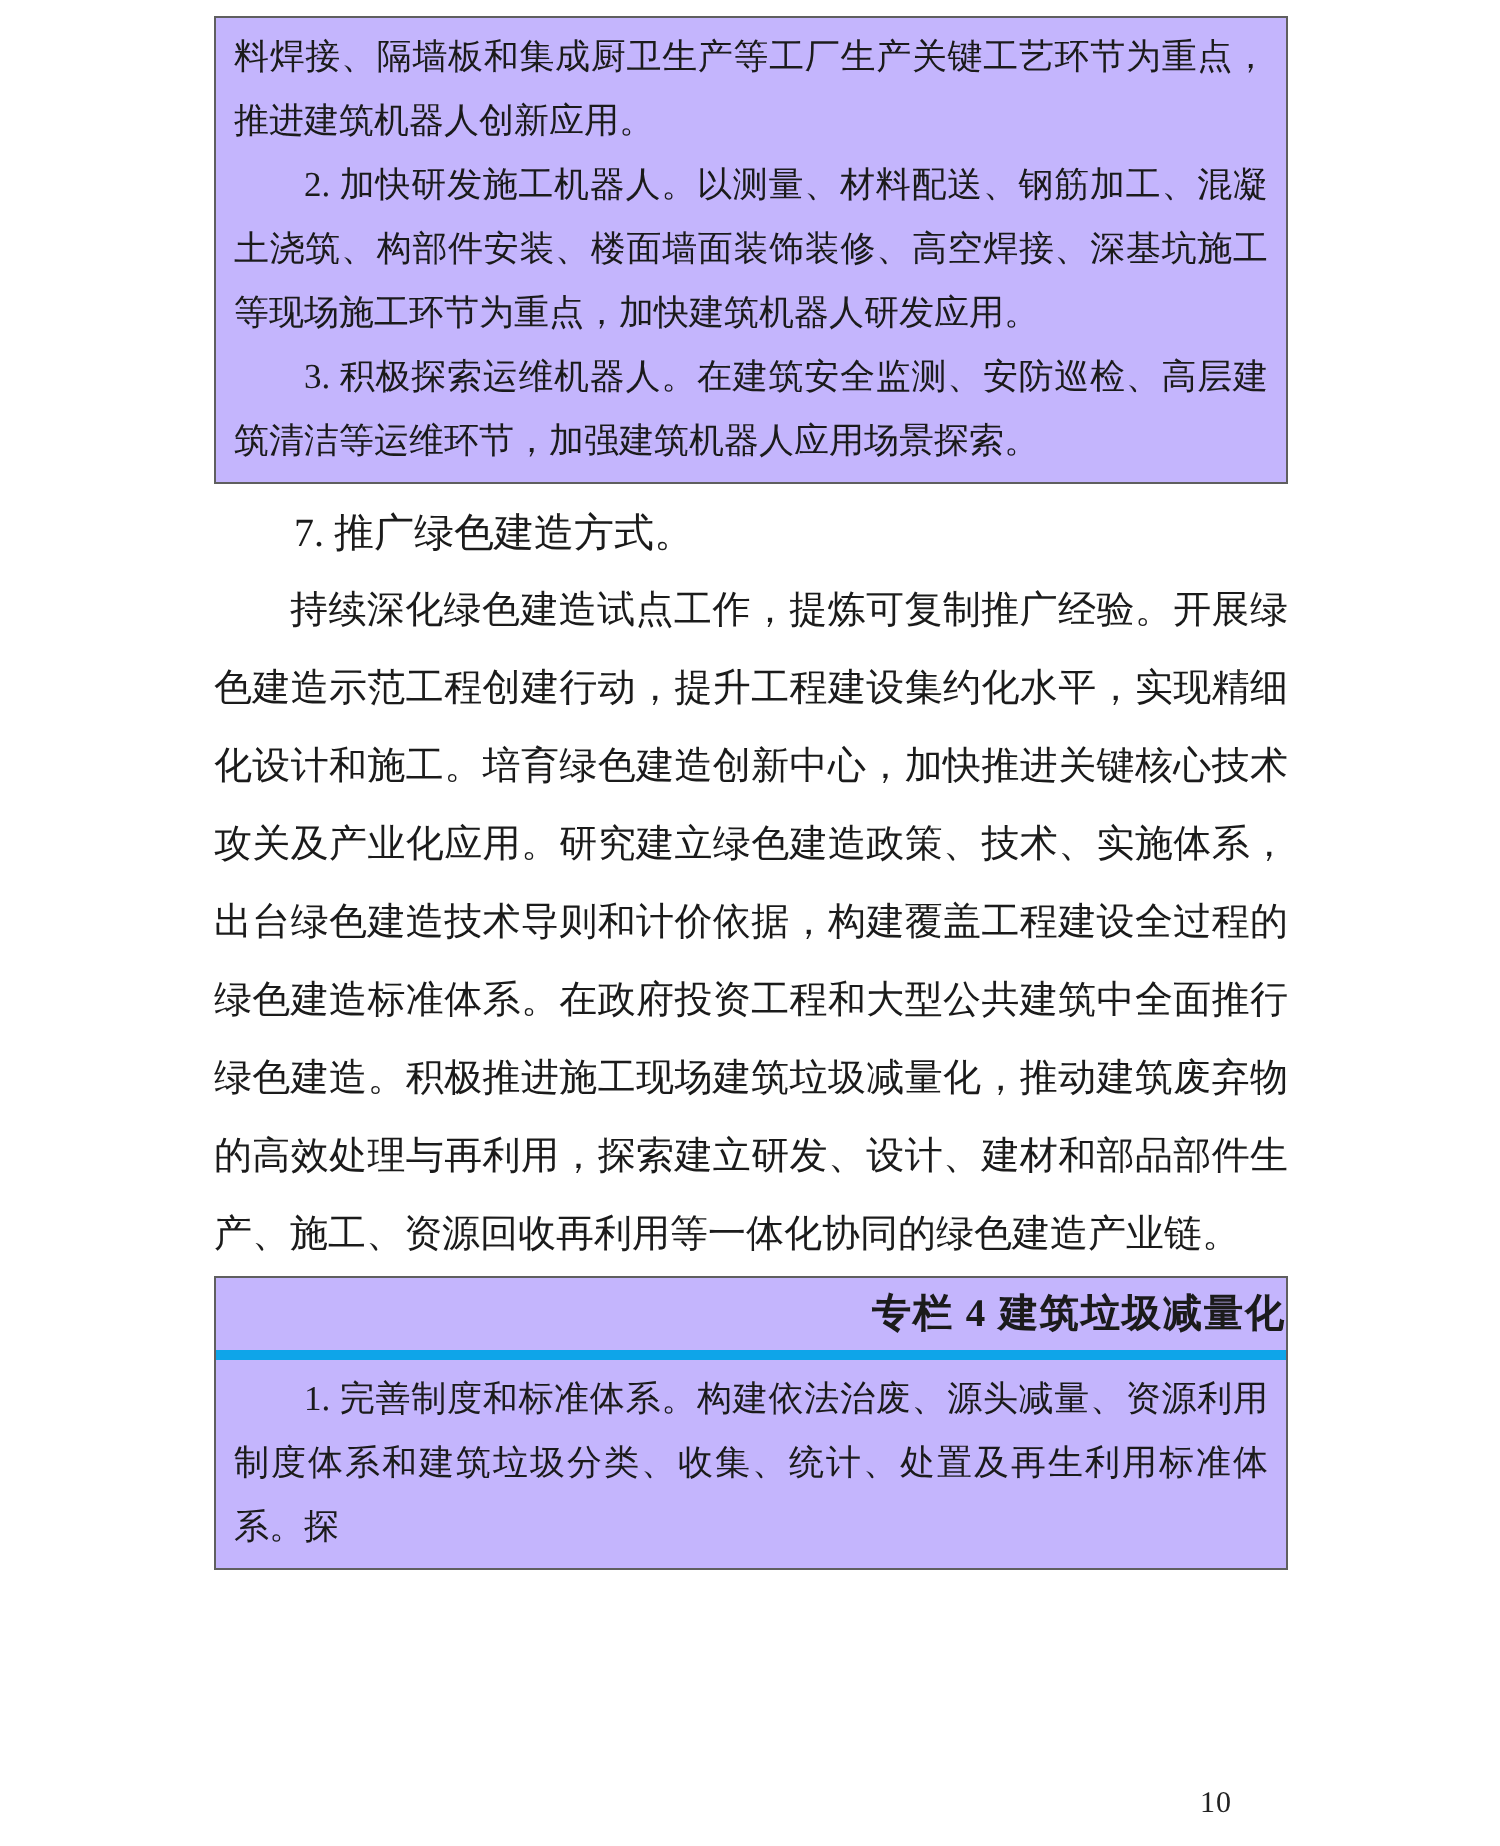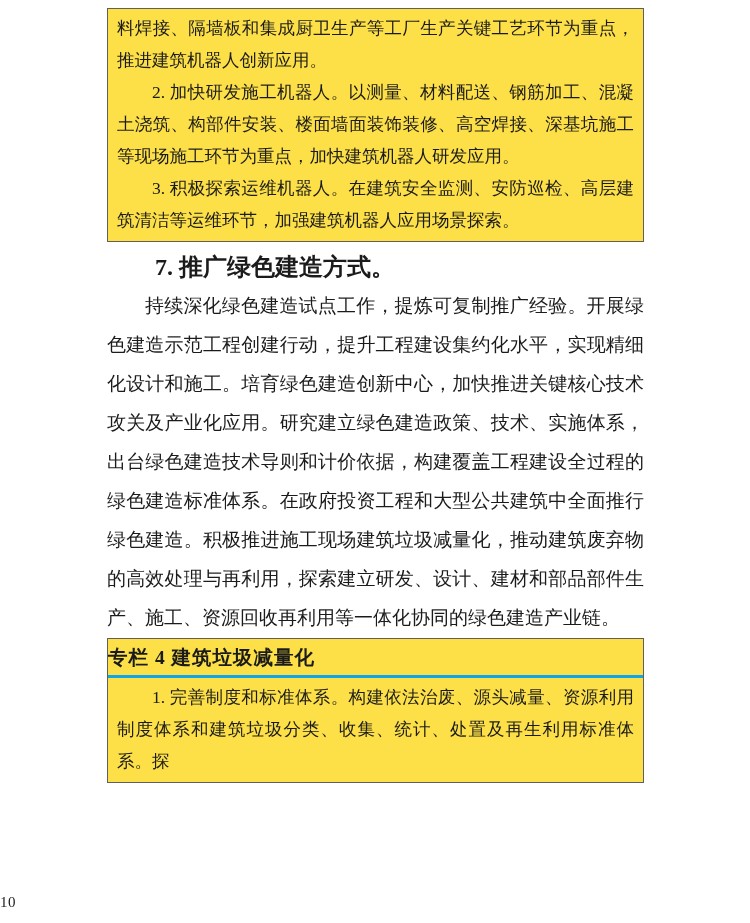--- a/index.html
+++ b/index.html
@@ -23,7 +23,7 @@
   .policy-box {
     width: 537px;
     border: 1px solid #5f5f5f;
-    background: #fde047;
+    background: #c4b5fd;
   }
   .policy-box .box-body {
     padding: 3px 9px 5px 9px;

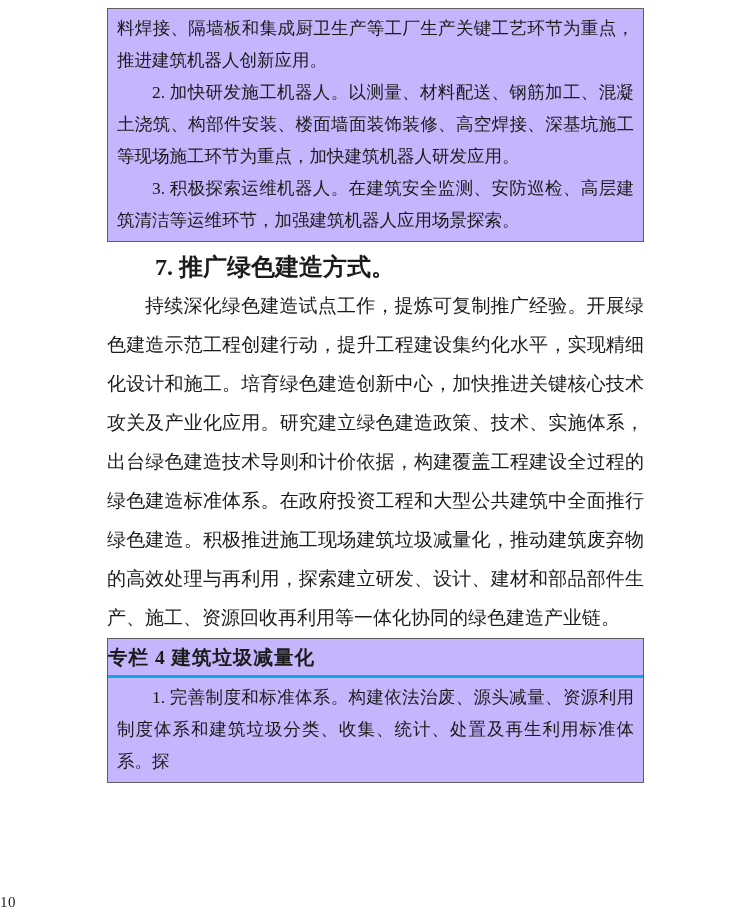--- a/index.html
+++ b/index.html
@@ -50,8 +50,8 @@
   
   .section-heading {
     margin-top: 7px;
-    font-size: 24px;
-    font-weight: bold;
+    font-size: 20px;
+    font-weight: normal;
     line-height: 37px;
     text-indent: 2em;
   }

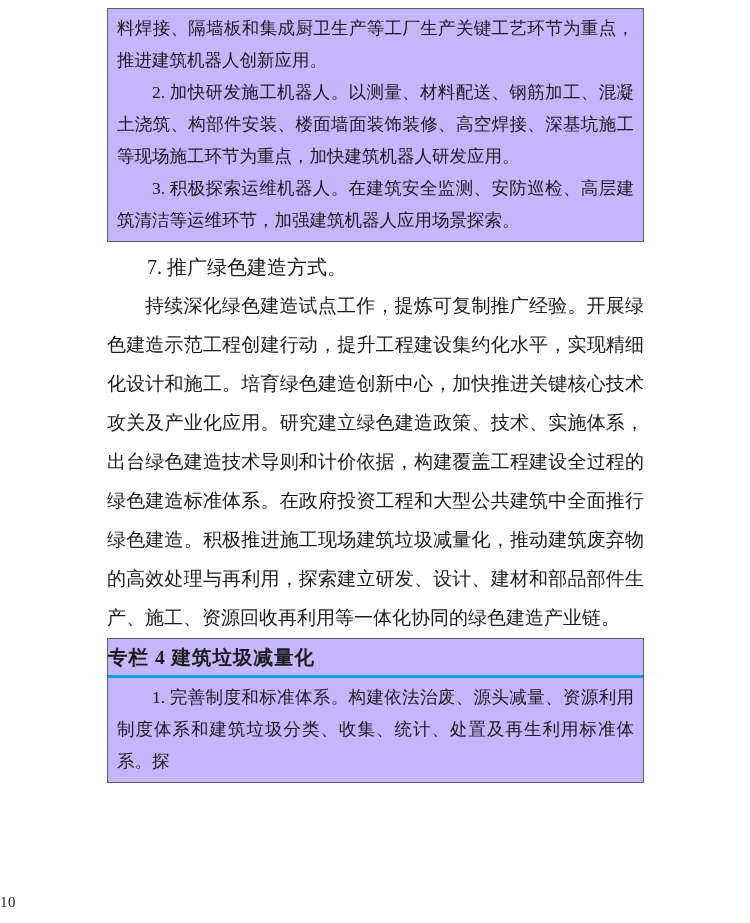--- a/index.html
+++ b/index.html
@@ -38,8 +38,8 @@
   .box-paragraph.indent { text-indent: 2em; }
   .box-title-row {
     padding: 4px 0 3px 0;
-    border-bottom: 3px solid #0ea5e9;
-    text-align: left;
+    border-bottom: 5px solid #0ea5e9;
+    text-align: right;
   }
   .box-title {
     font-size: 19.5px;

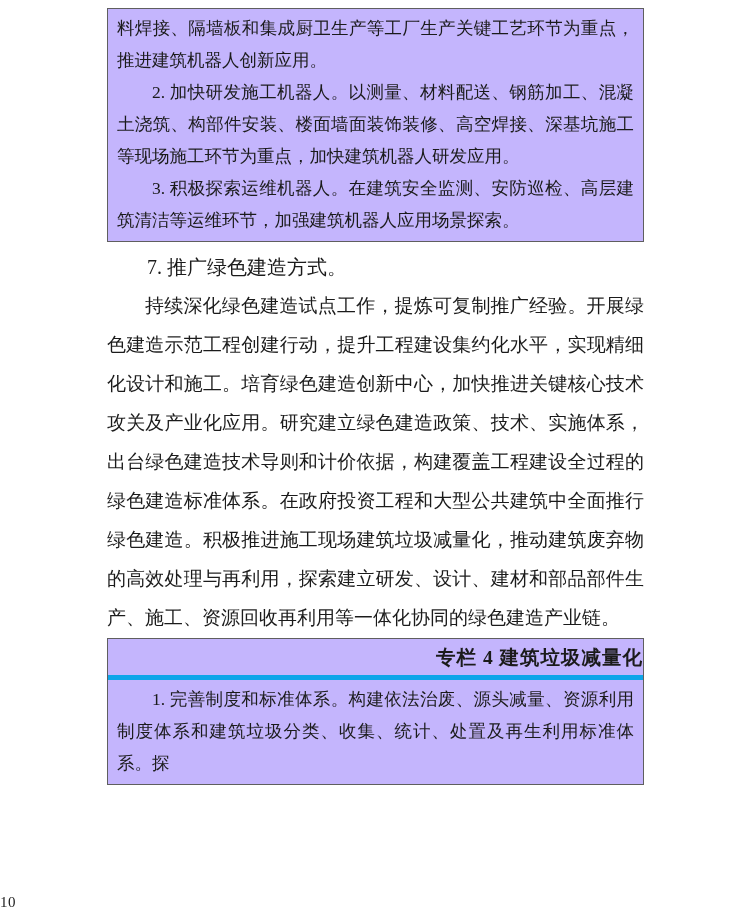--- a/index.html
+++ b/index.html
@@ -71,7 +71,7 @@
     left: 0;
     bottom: 12px;
     width: 616px;
-    text-align: left;
+    text-align: right;
   }
   .page-number {
     font-size: 15px;

